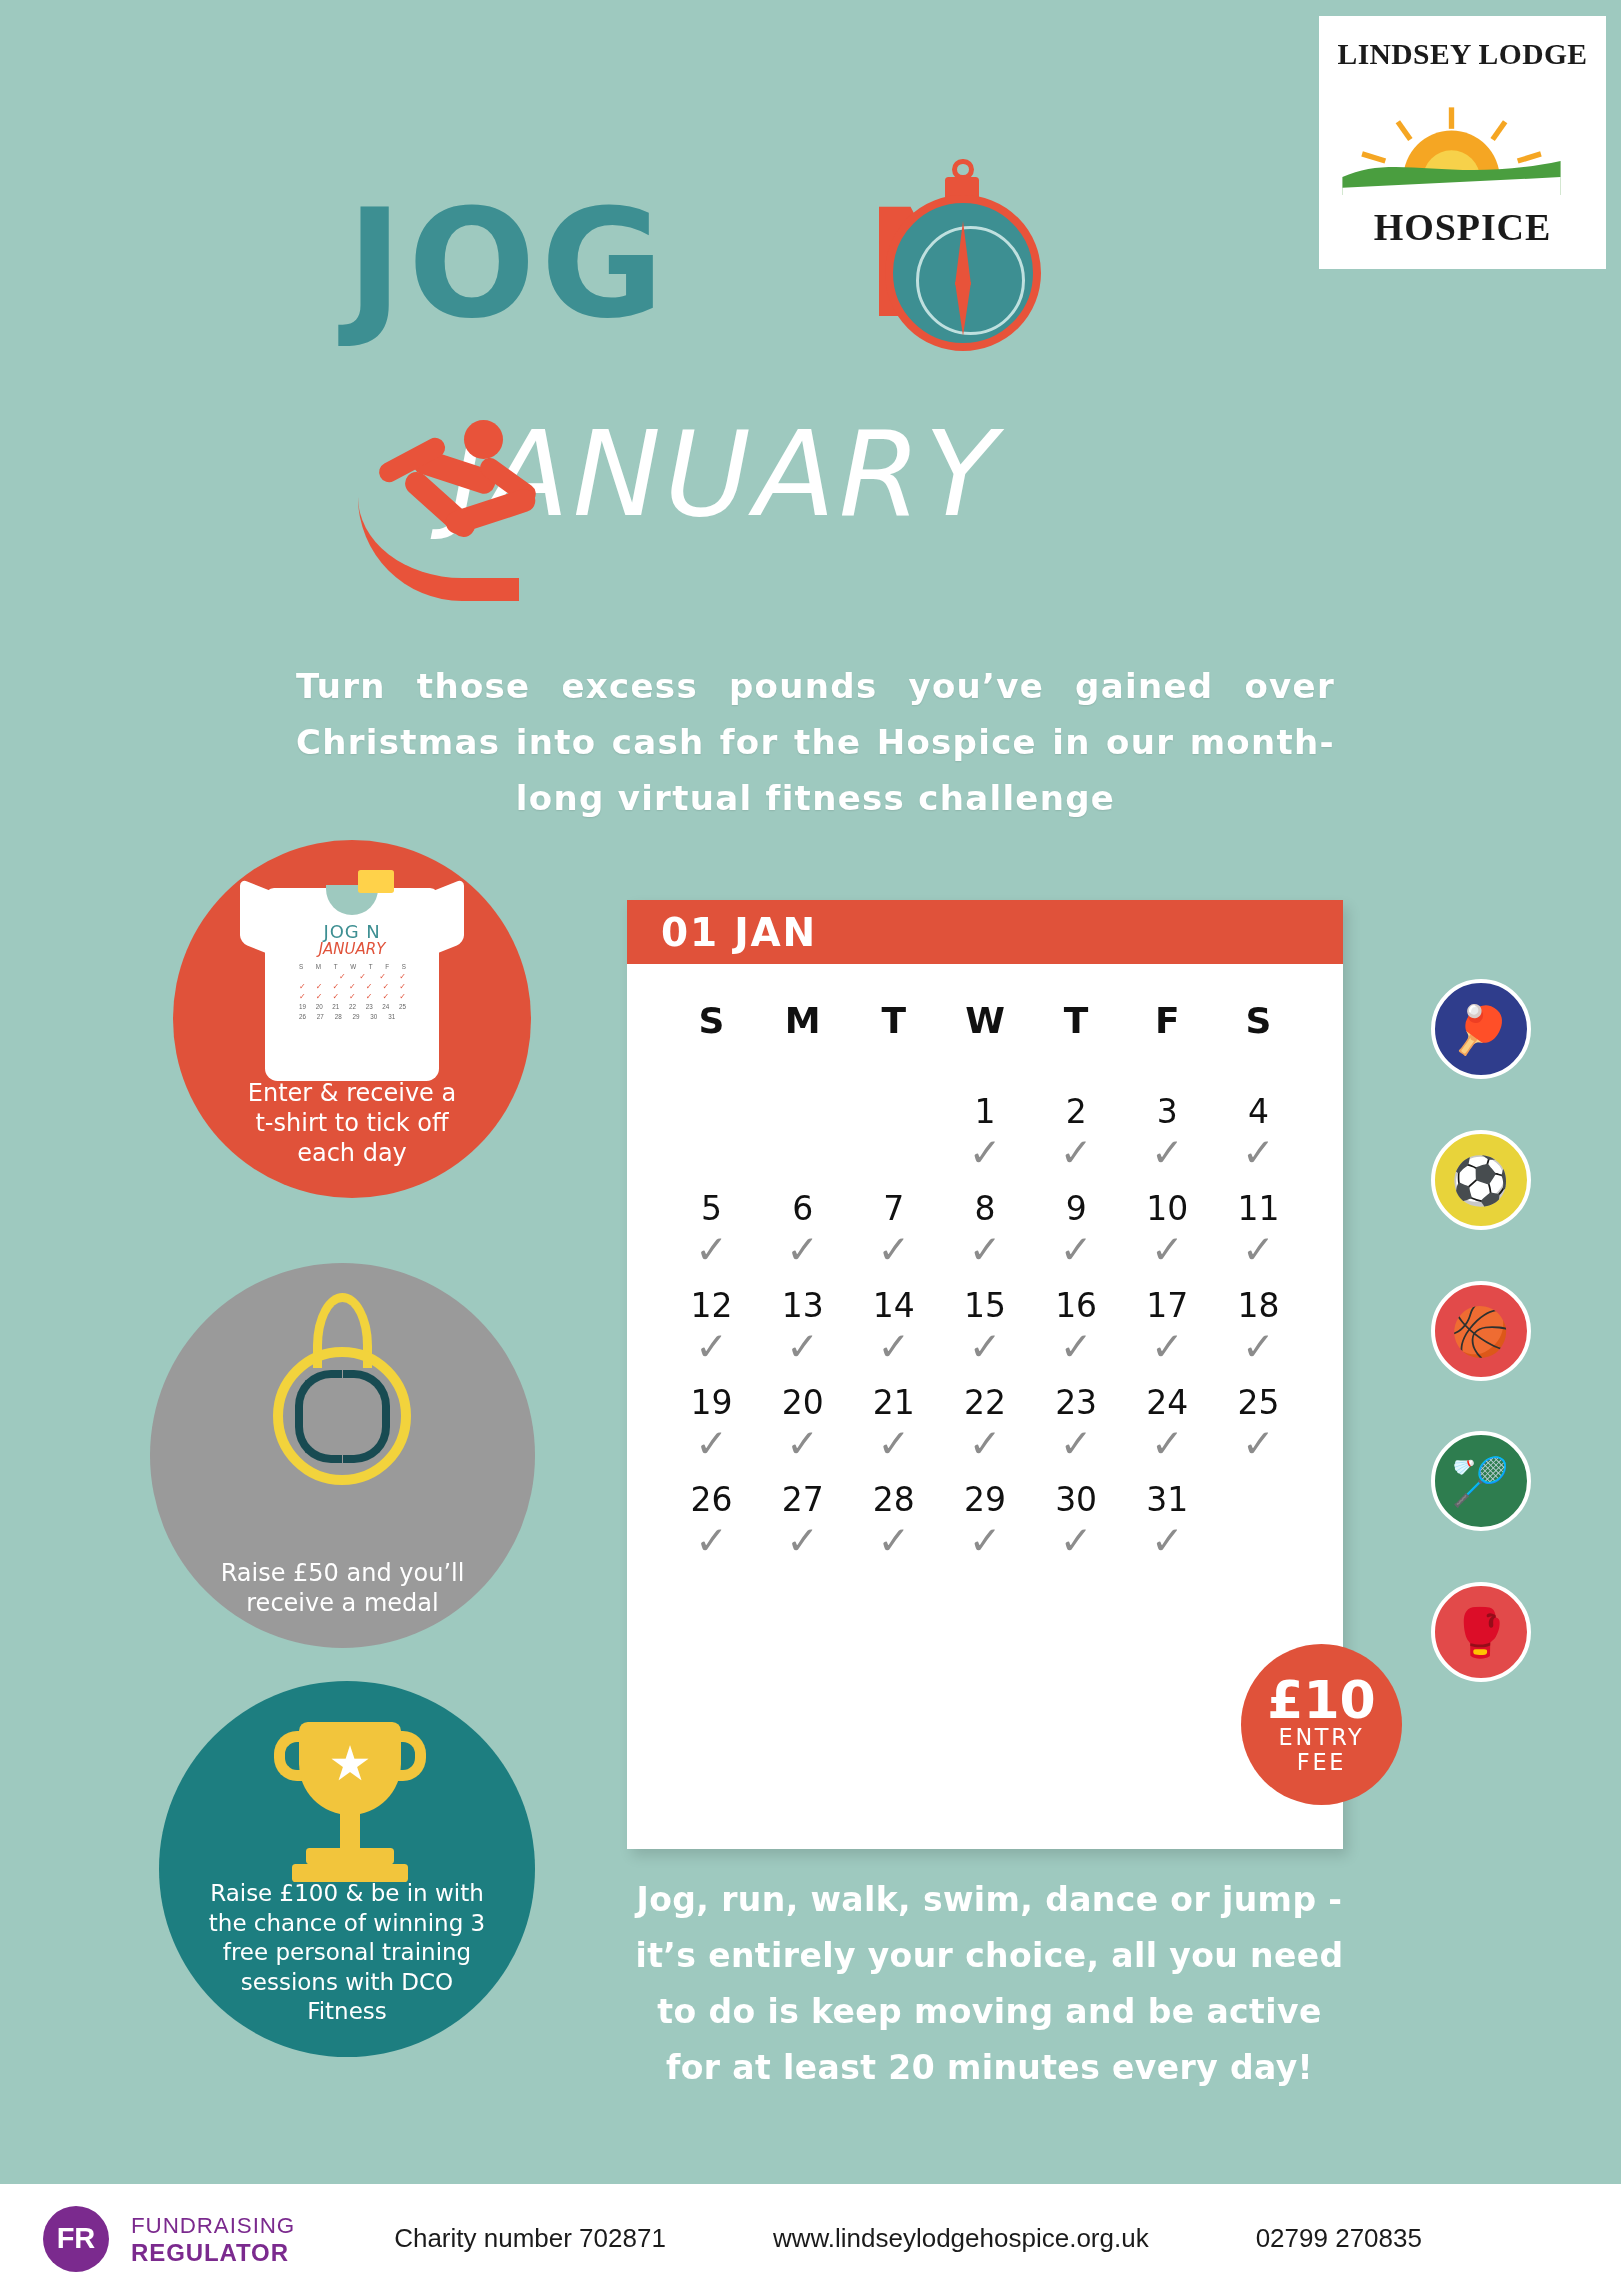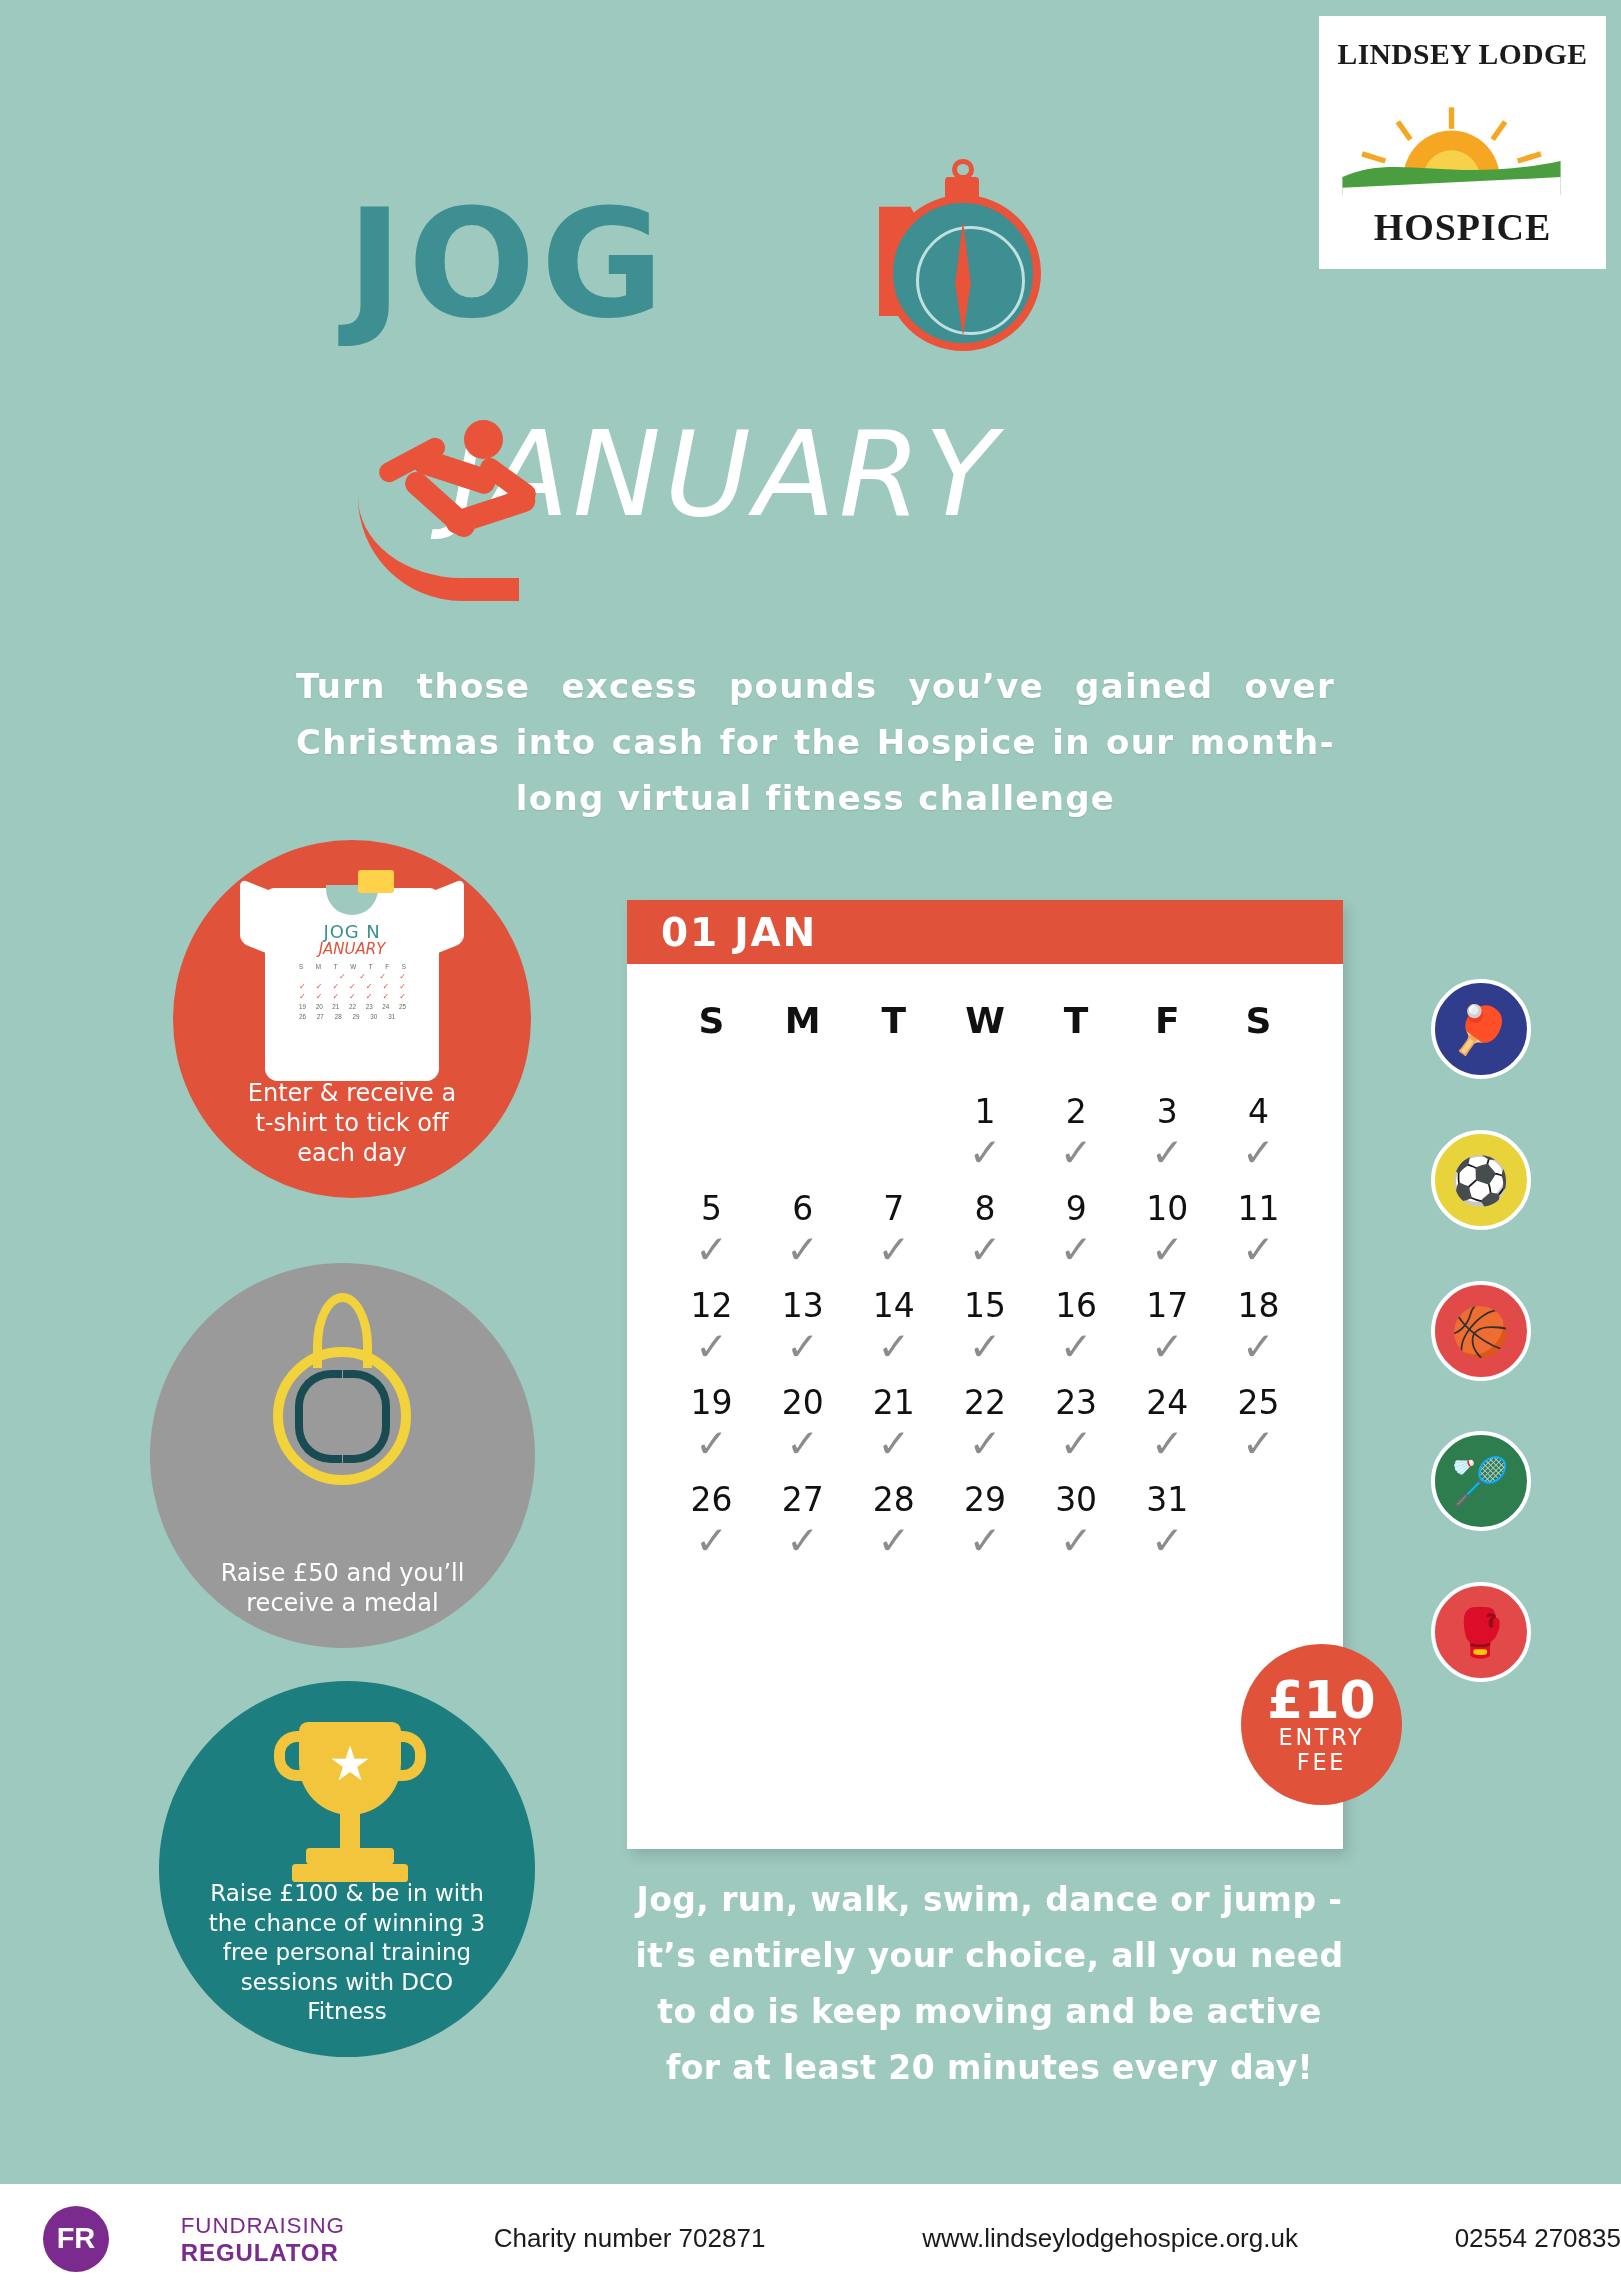--- a/index.html
+++ b/index.html
@@ -222,7 +222,7 @@
   
   .footer{
     position:absolute;left:0;bottom:0;width:1621px;height:109px;background:#ffffff;
-    display:flex;align-items:center;justify-content:space-between;
+    display:flex;align-items:center;
   }
   .fr-logo{position:relative;margin-left:43px;width:66px;height:66px;border-radius:50%;background:#7b2a8e;
     display:flex;align-items:center;justify-content:center;color:#fff;font-weight:bold;font-size:29px;}

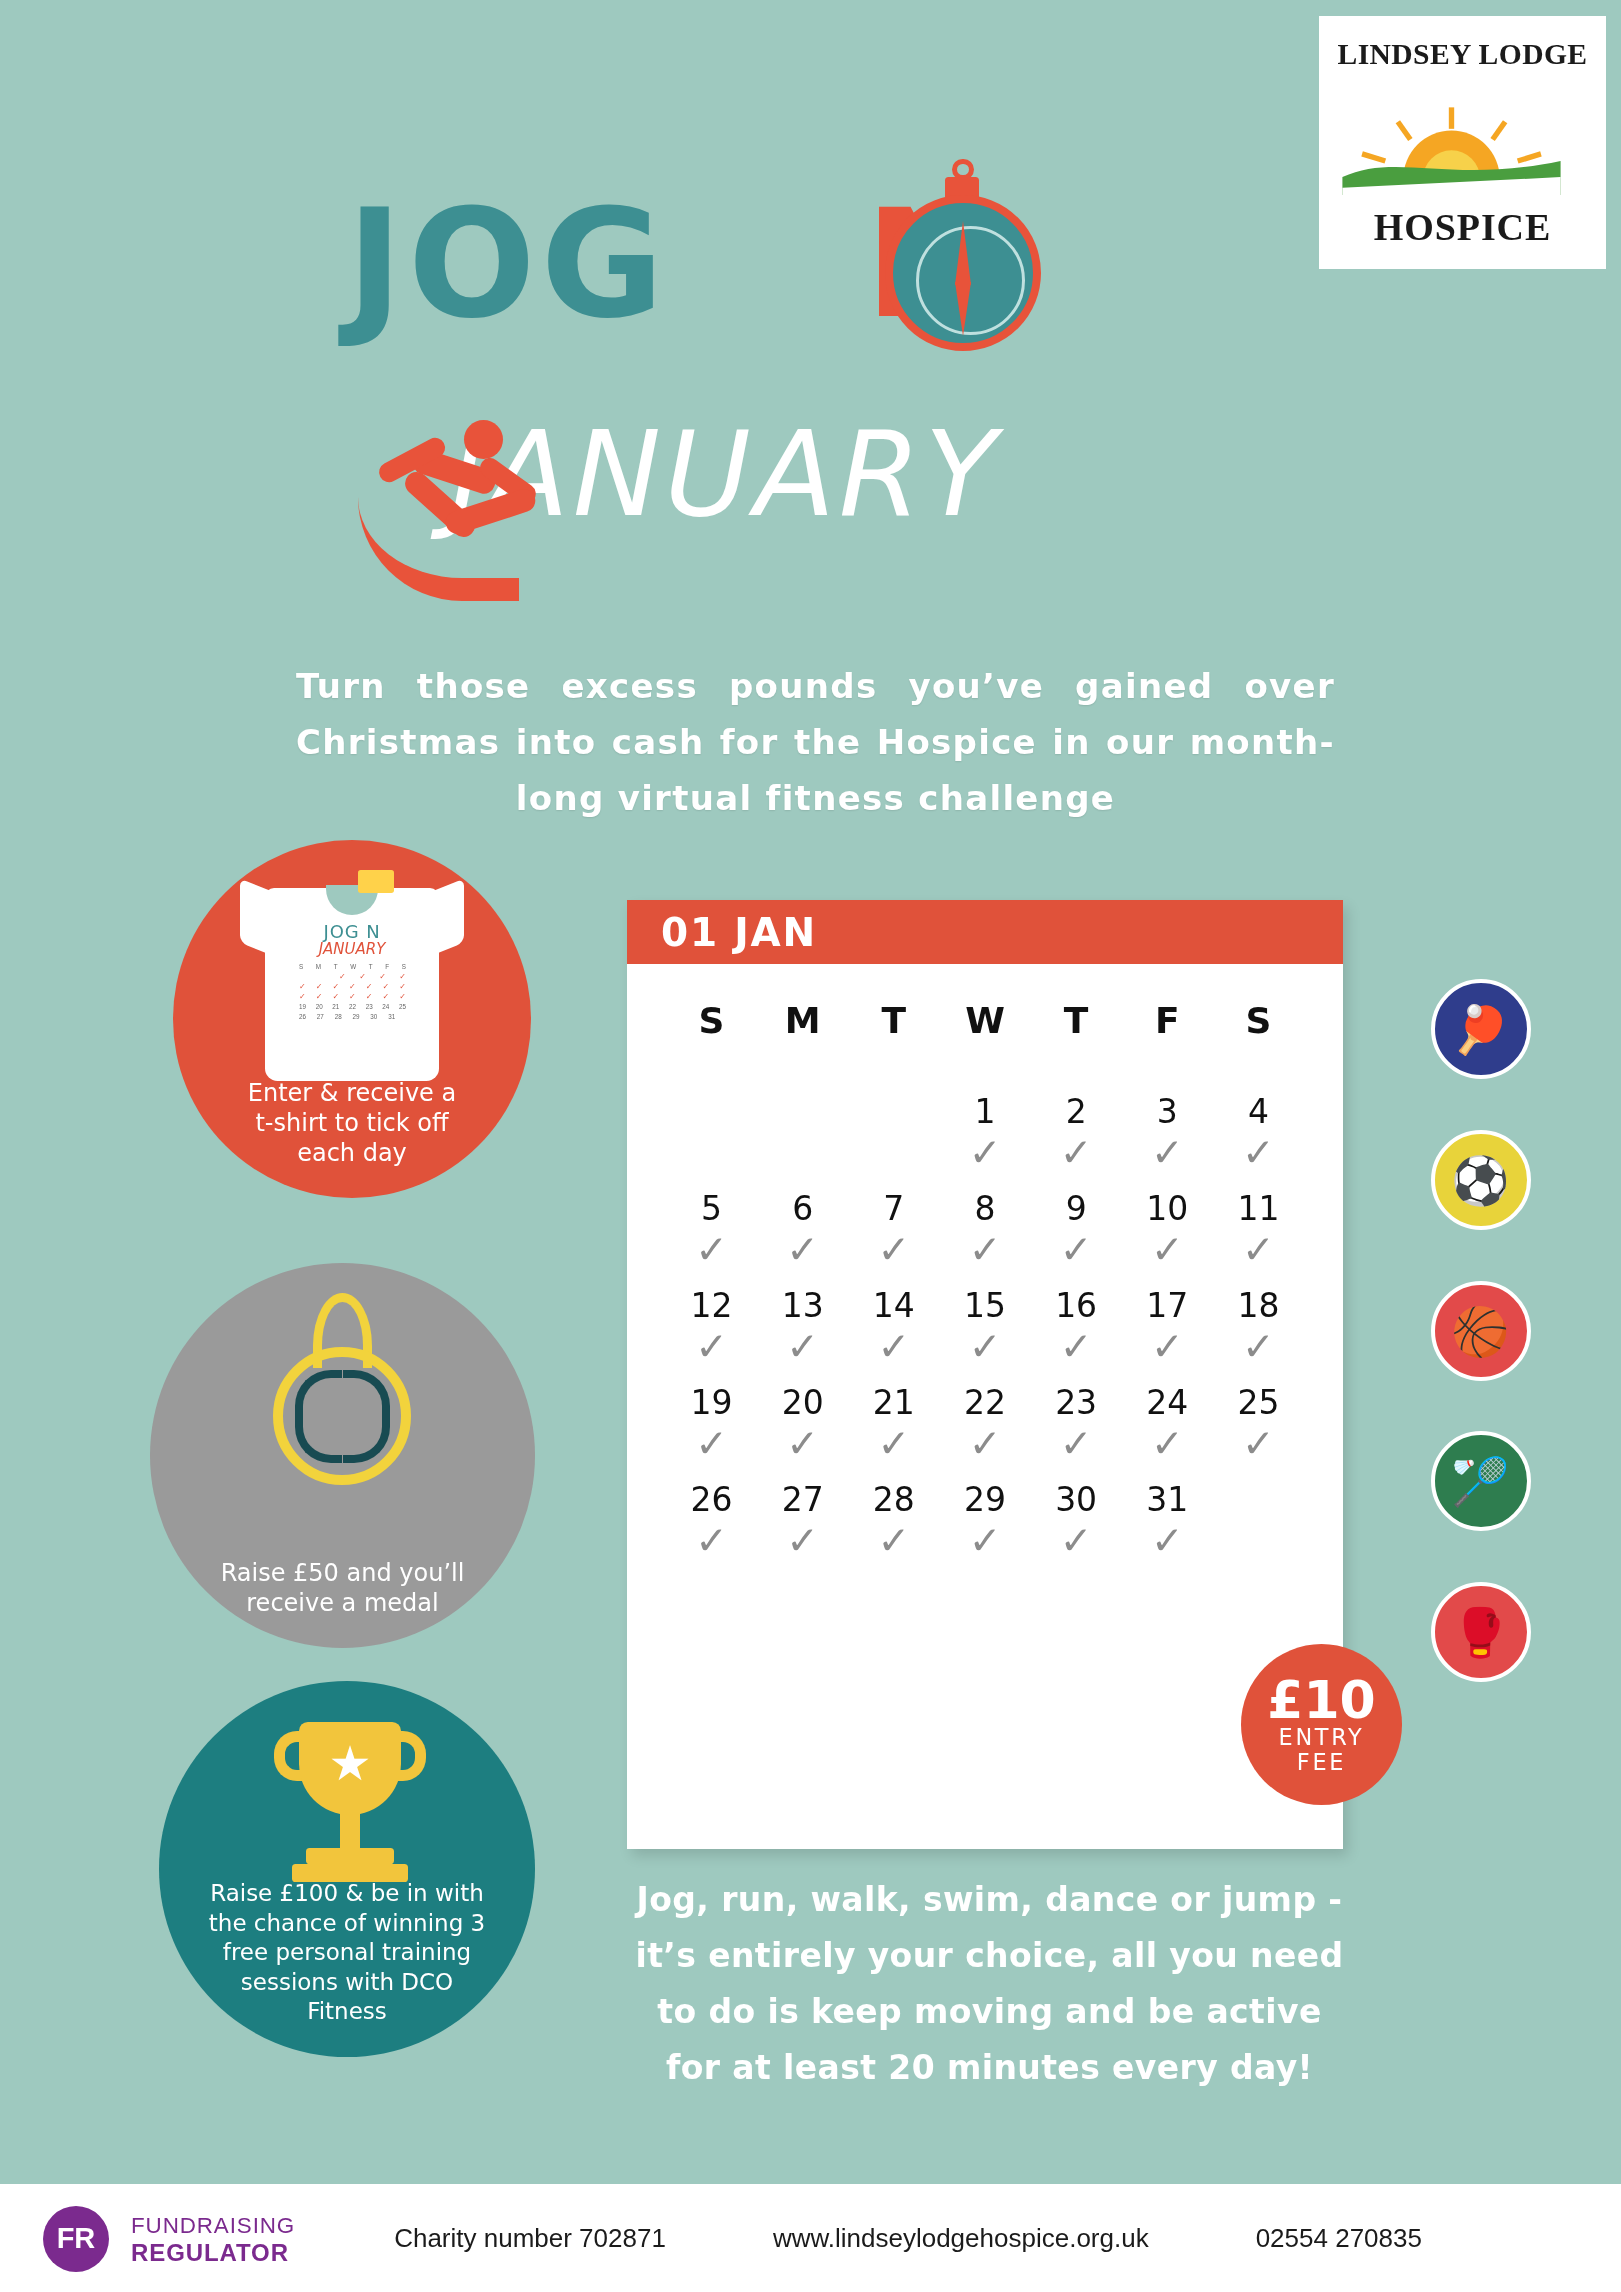--- a/index.html
+++ b/index.html
@@ -607,7 +607,7 @@
     </div>
     <div class="f-item f-charity">Charity number 702871</div>
     <div class="f-item f-web">www.lindseylodgehospice.org.uk</div>
-    <div class="f-item f-phone">02554 270835</div>
+    <div class="f-item f-phone">02799 270835</div>
   </div>
 
 </div>

